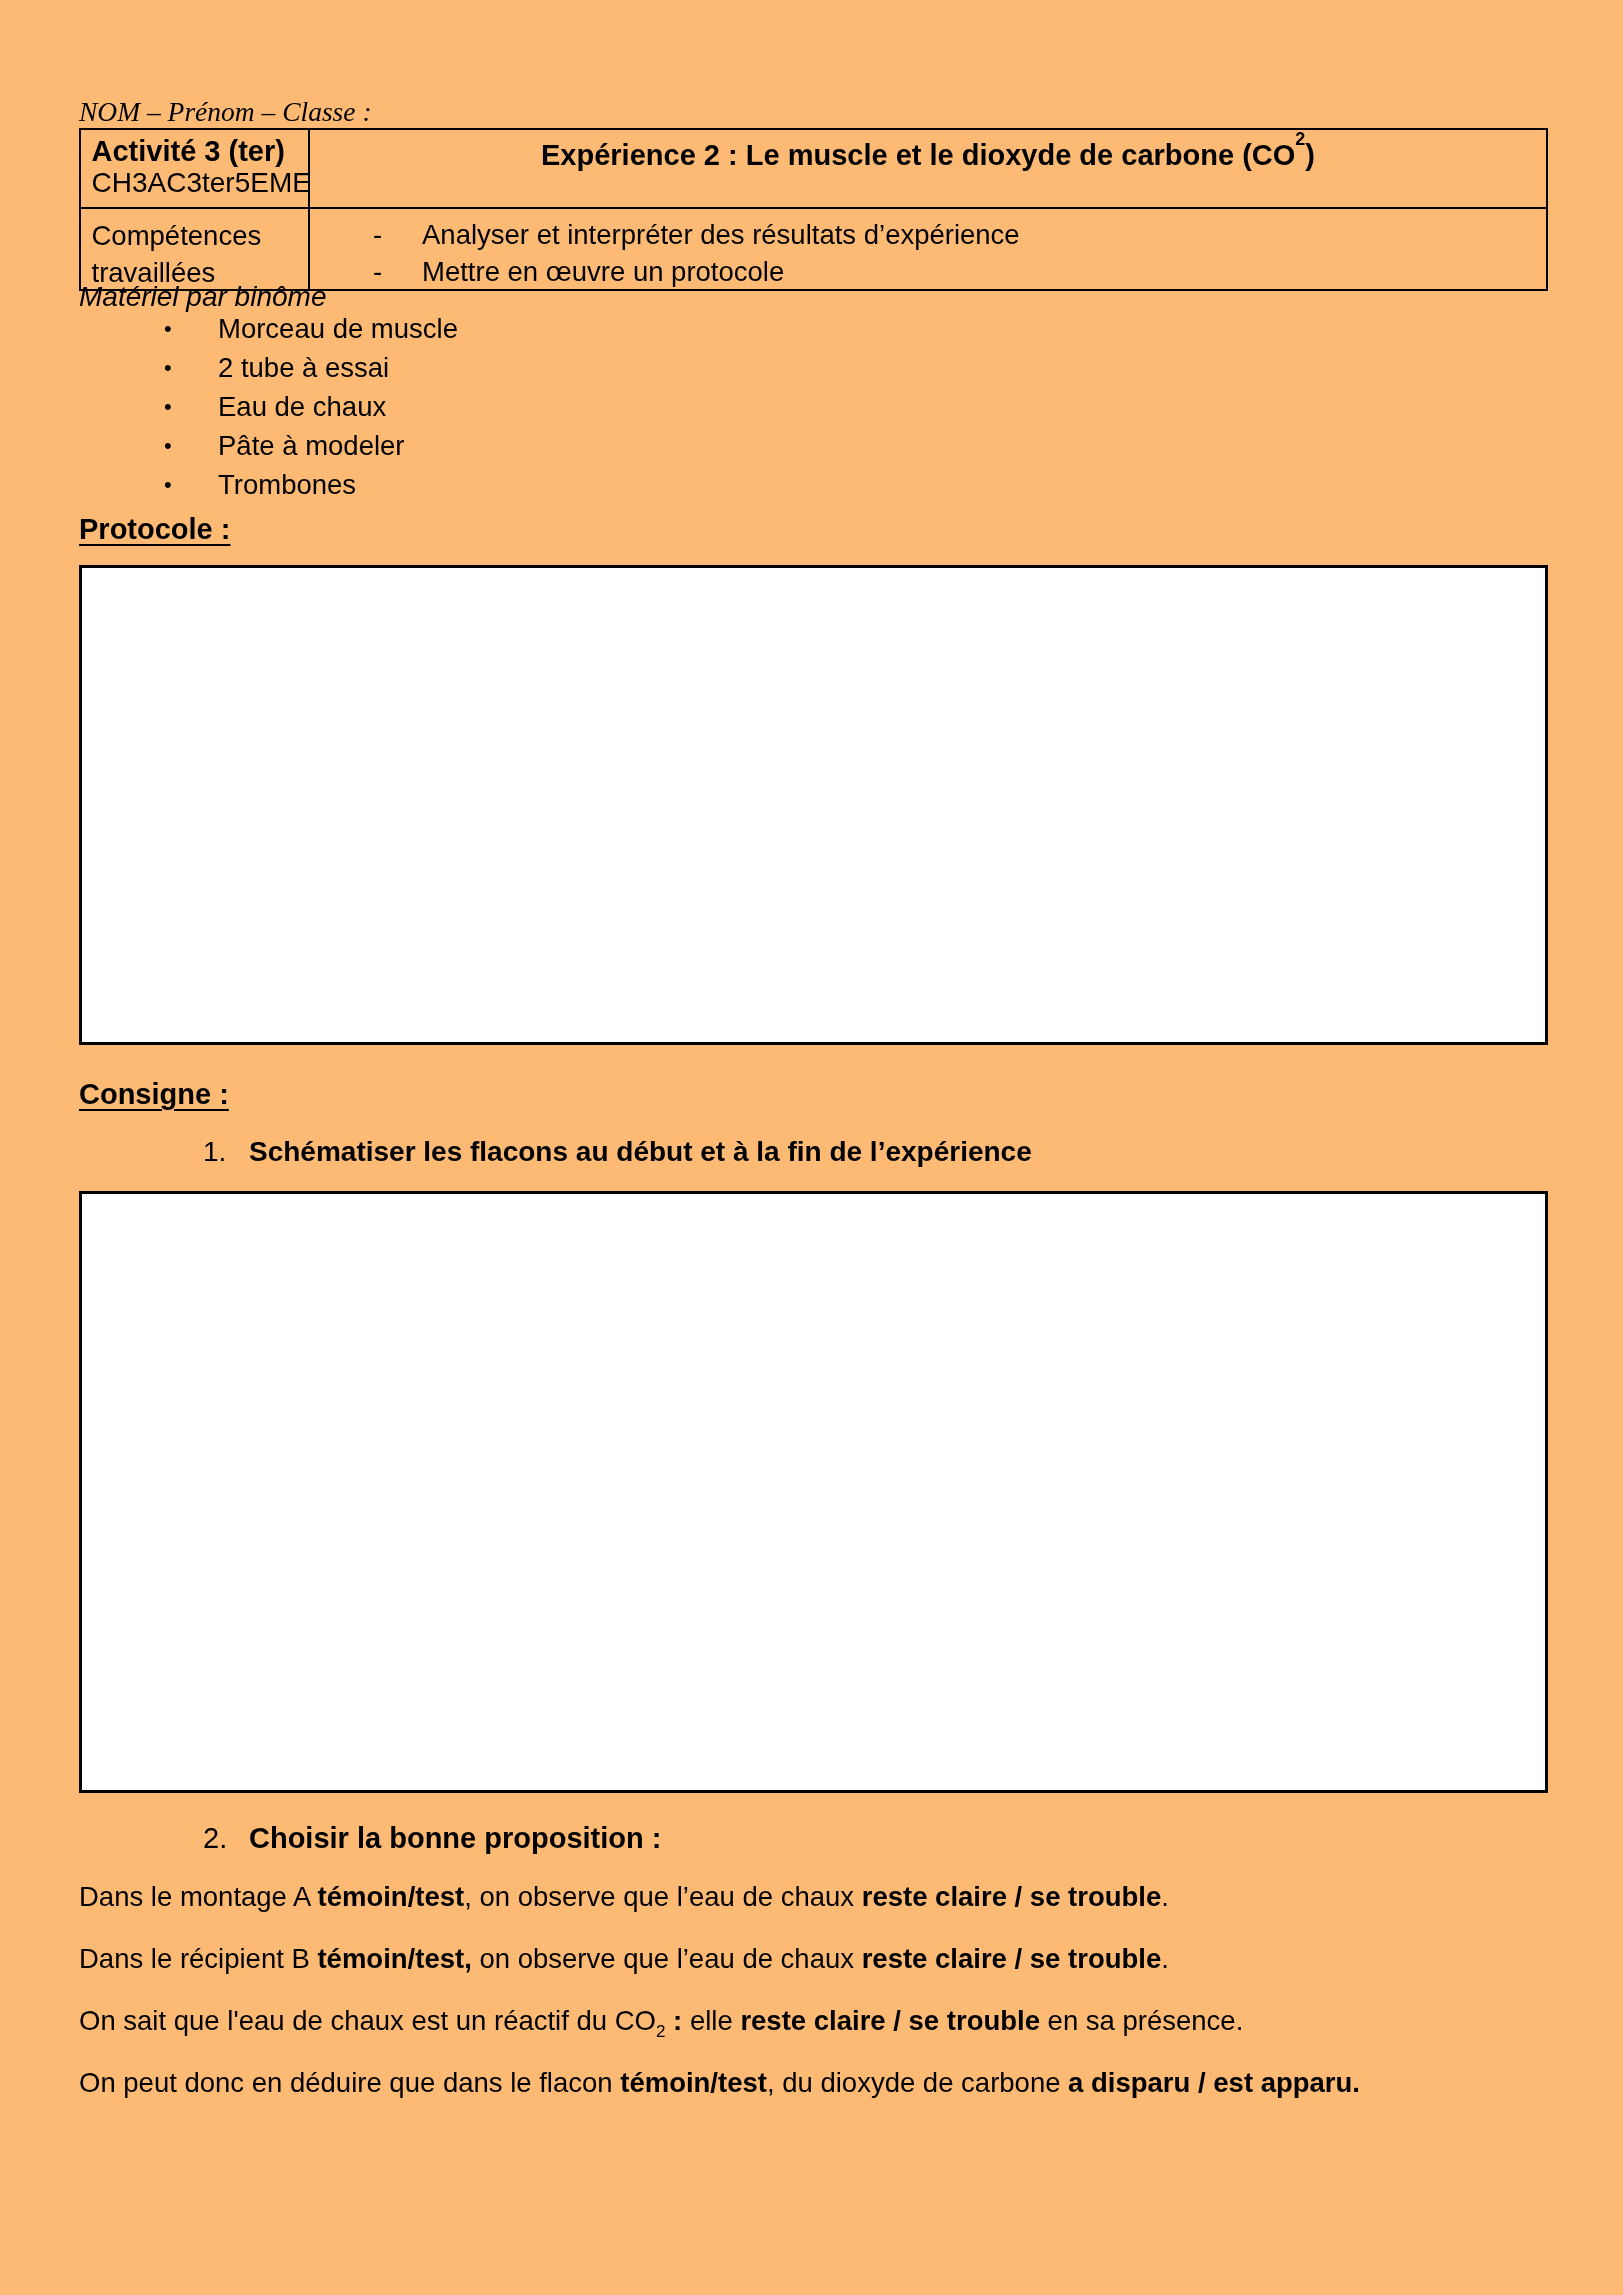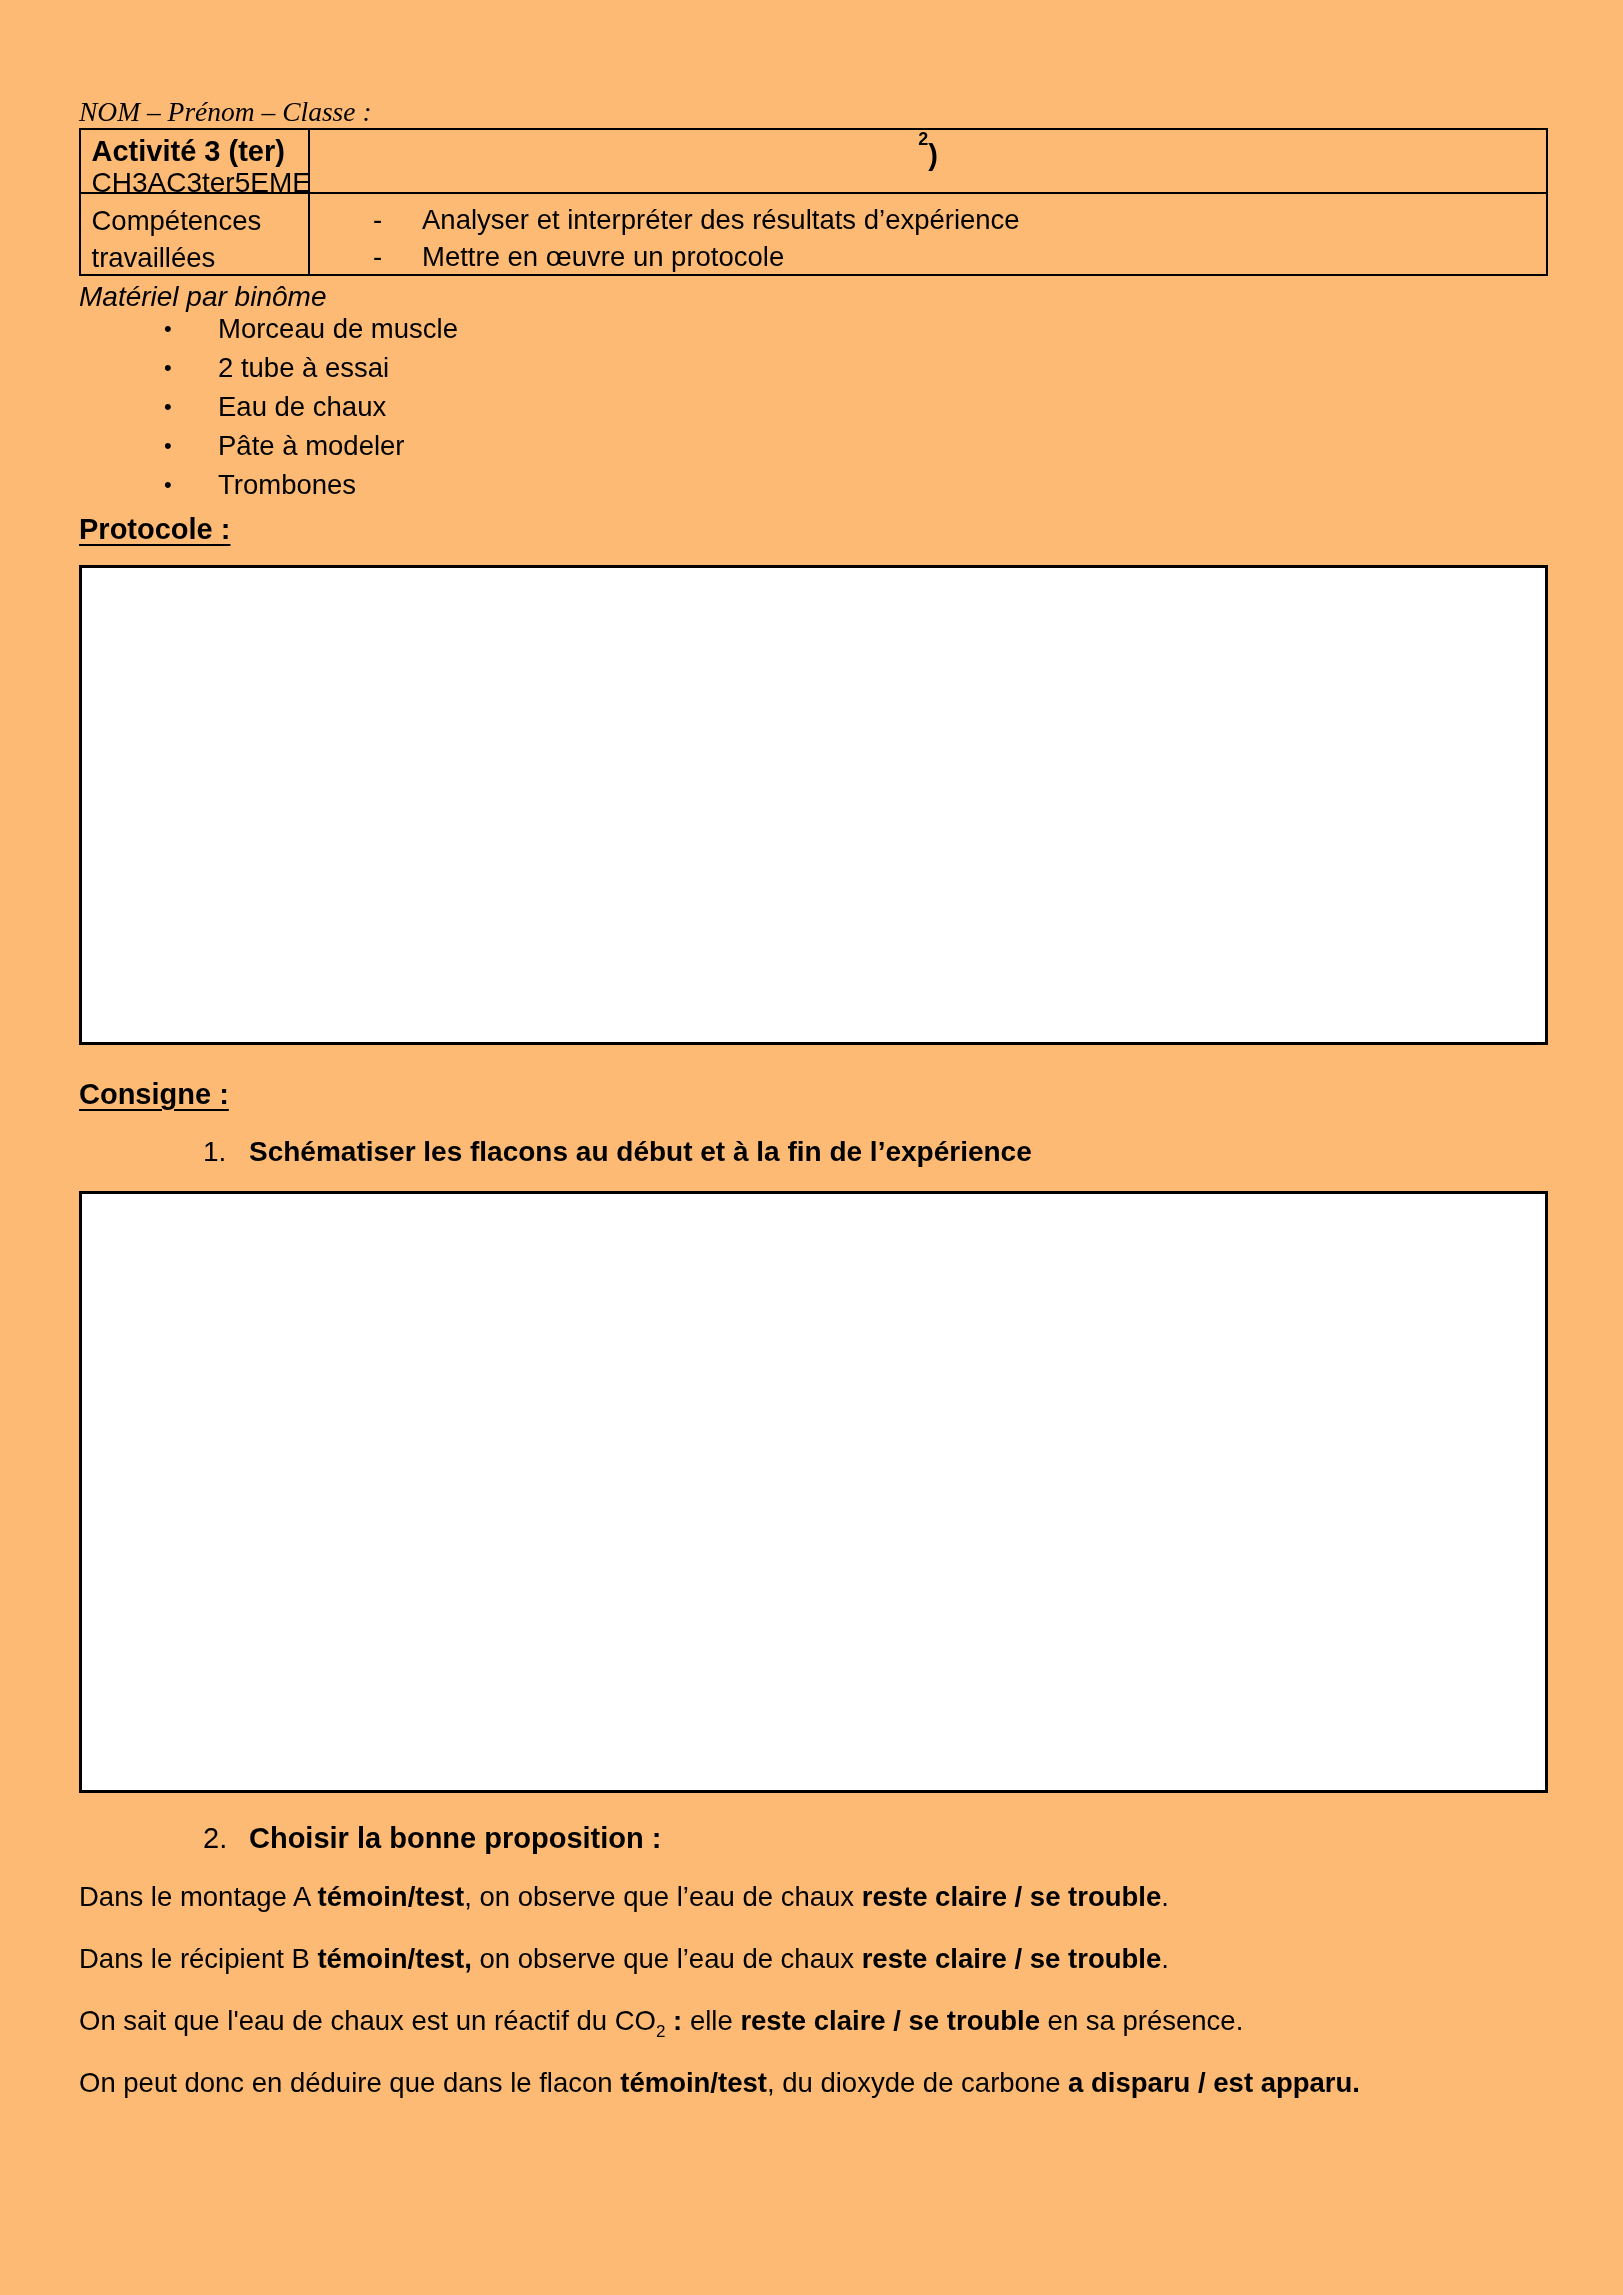--- a/index.html
+++ b/index.html
@@ -28,7 +28,7 @@
     font-size:27.5px;
   }
   .it-row{display:flex;box-sizing:border-box;}
-  .it-row1{height:64px;border-bottom:2.6px solid #000;}
+  .it-row1{height:79px;border-bottom:2.6px solid #000;}
   .it-row2{height:80px;}
   .it-cell-left{width:229px;box-sizing:border-box;border-right:2.6px solid #000;padding:5.2px 0 0 10.5px;}
   .it-cell-right{flex:1;box-sizing:border-box;}

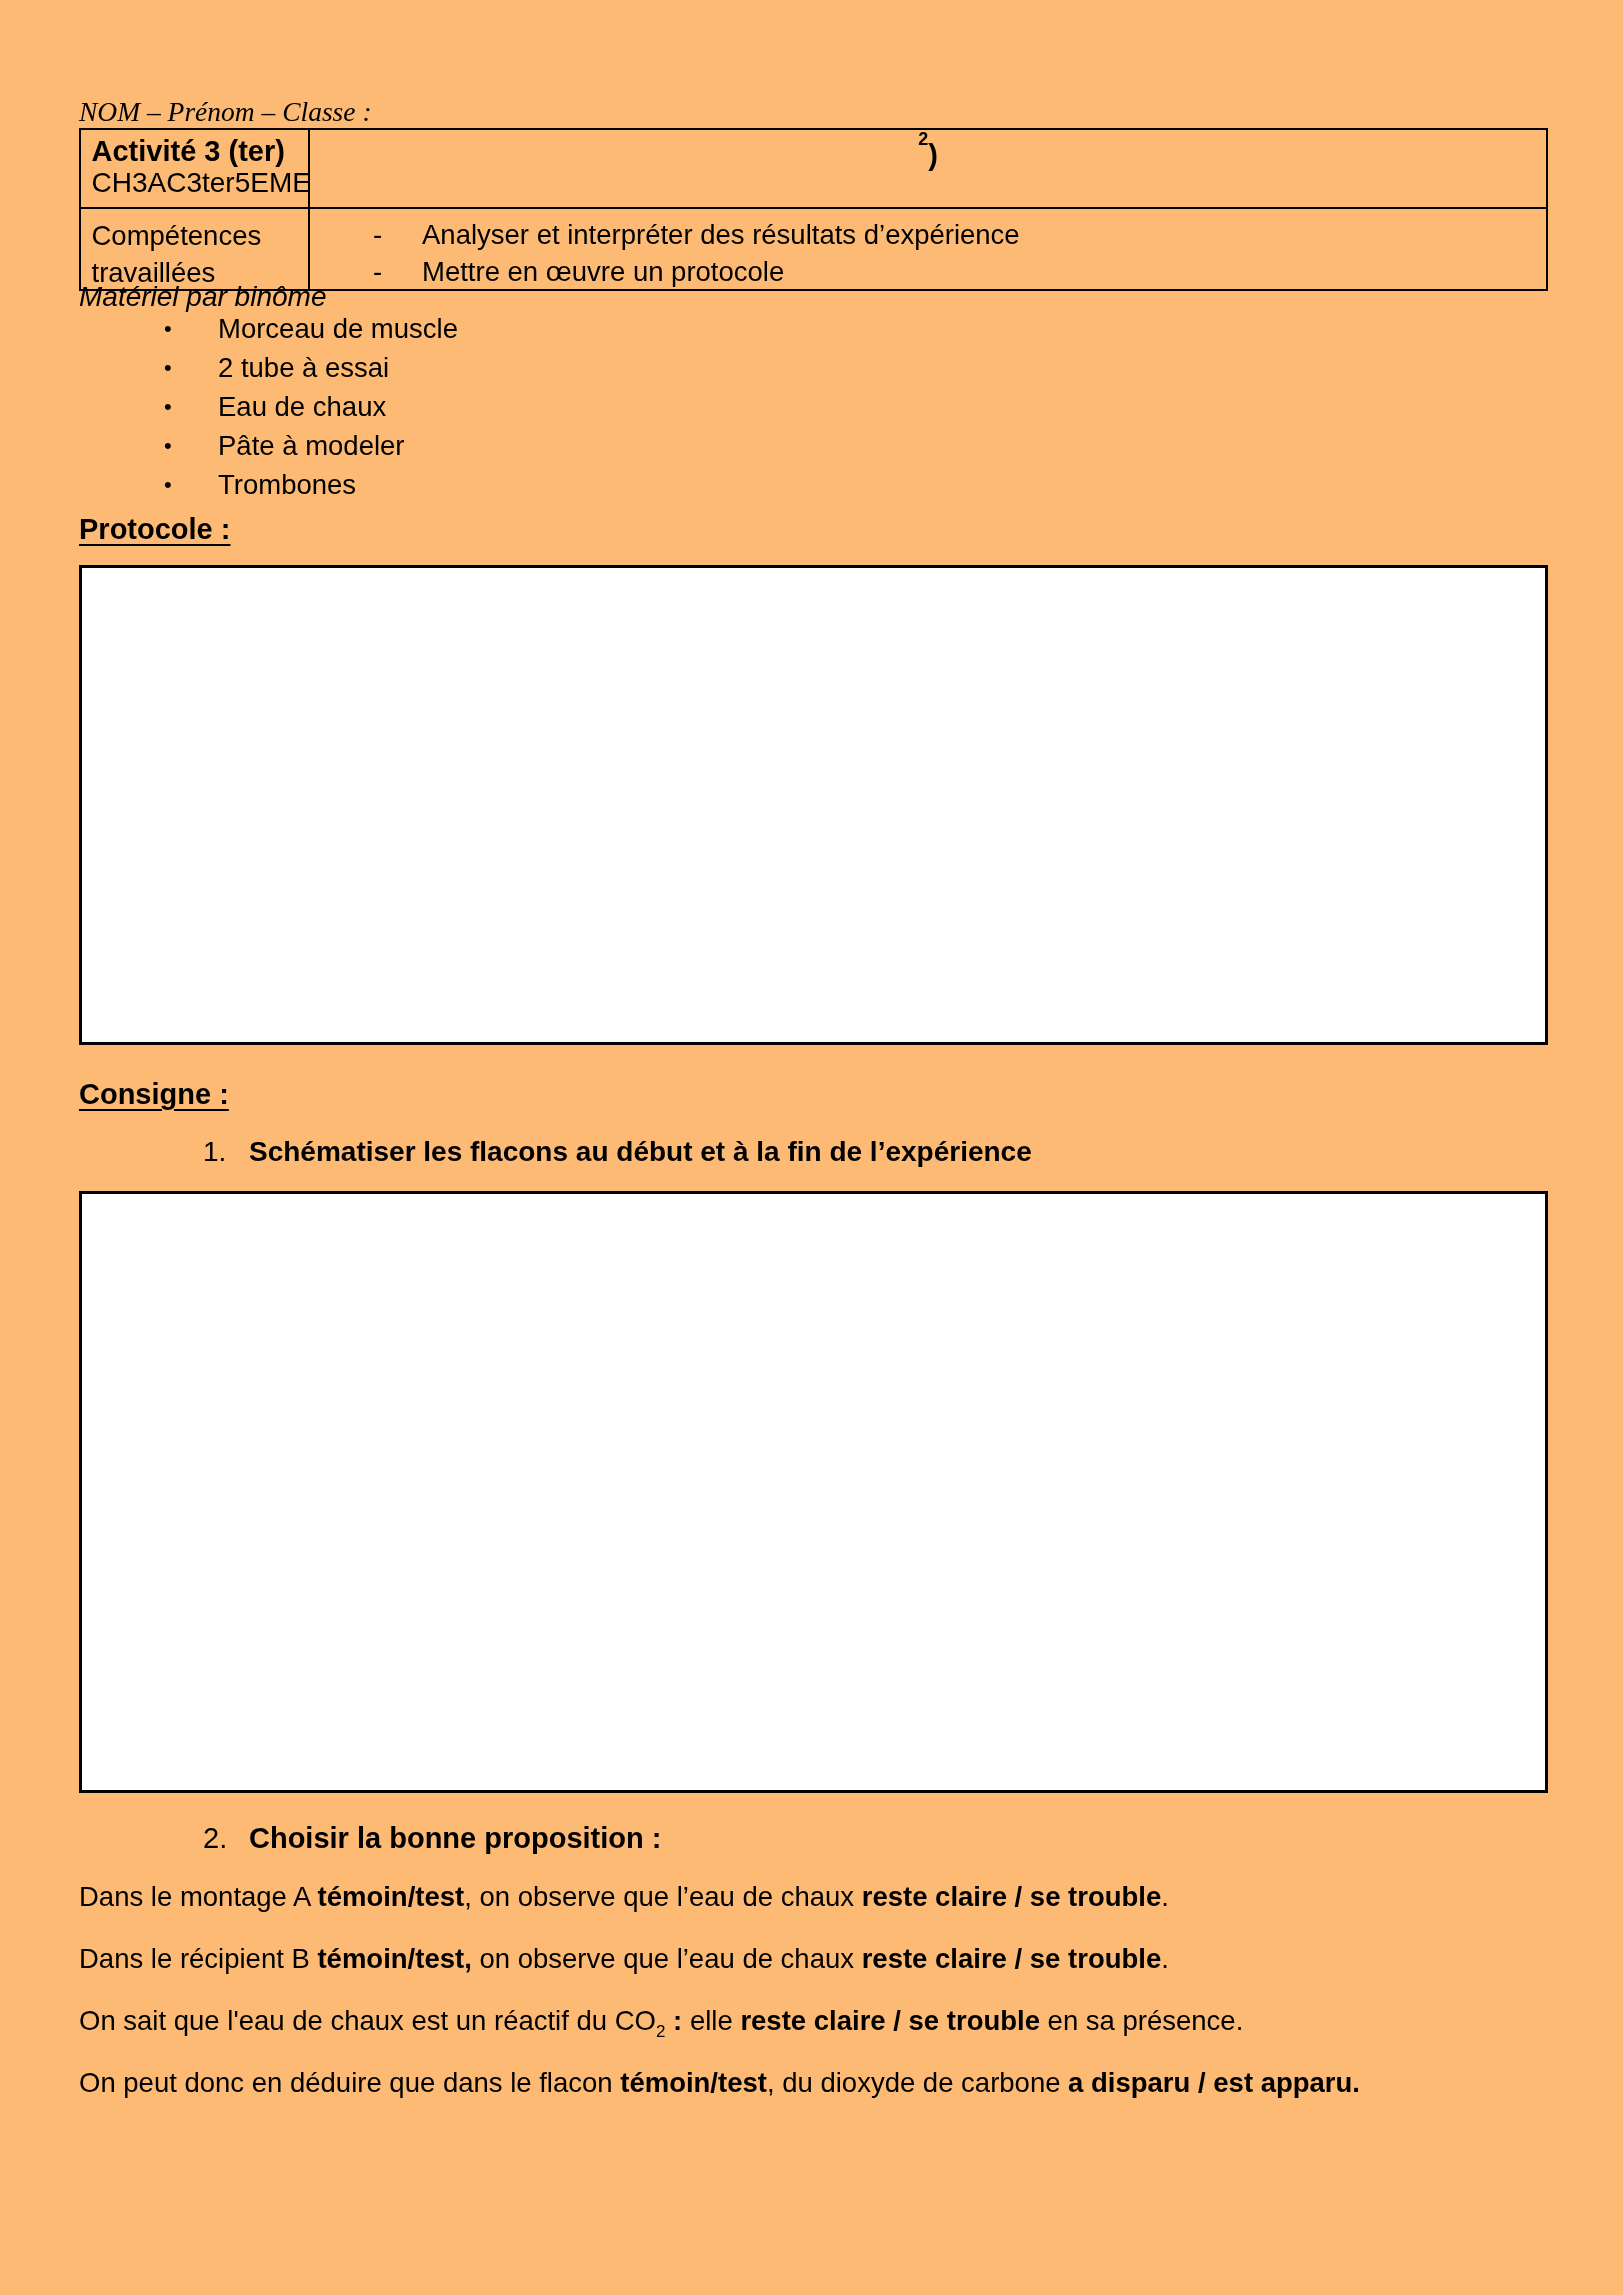--- a/index.html
+++ b/index.html
@@ -87,6 +87,7 @@
       </div>
       <div class="it-cell-right">
         <div class="exp-title">
+            <span>Expérience 2 : Le muscle et le dioxyde de carbone (CO</span>
             <sub>2</sub>
             <span>)</span>
           </div>

